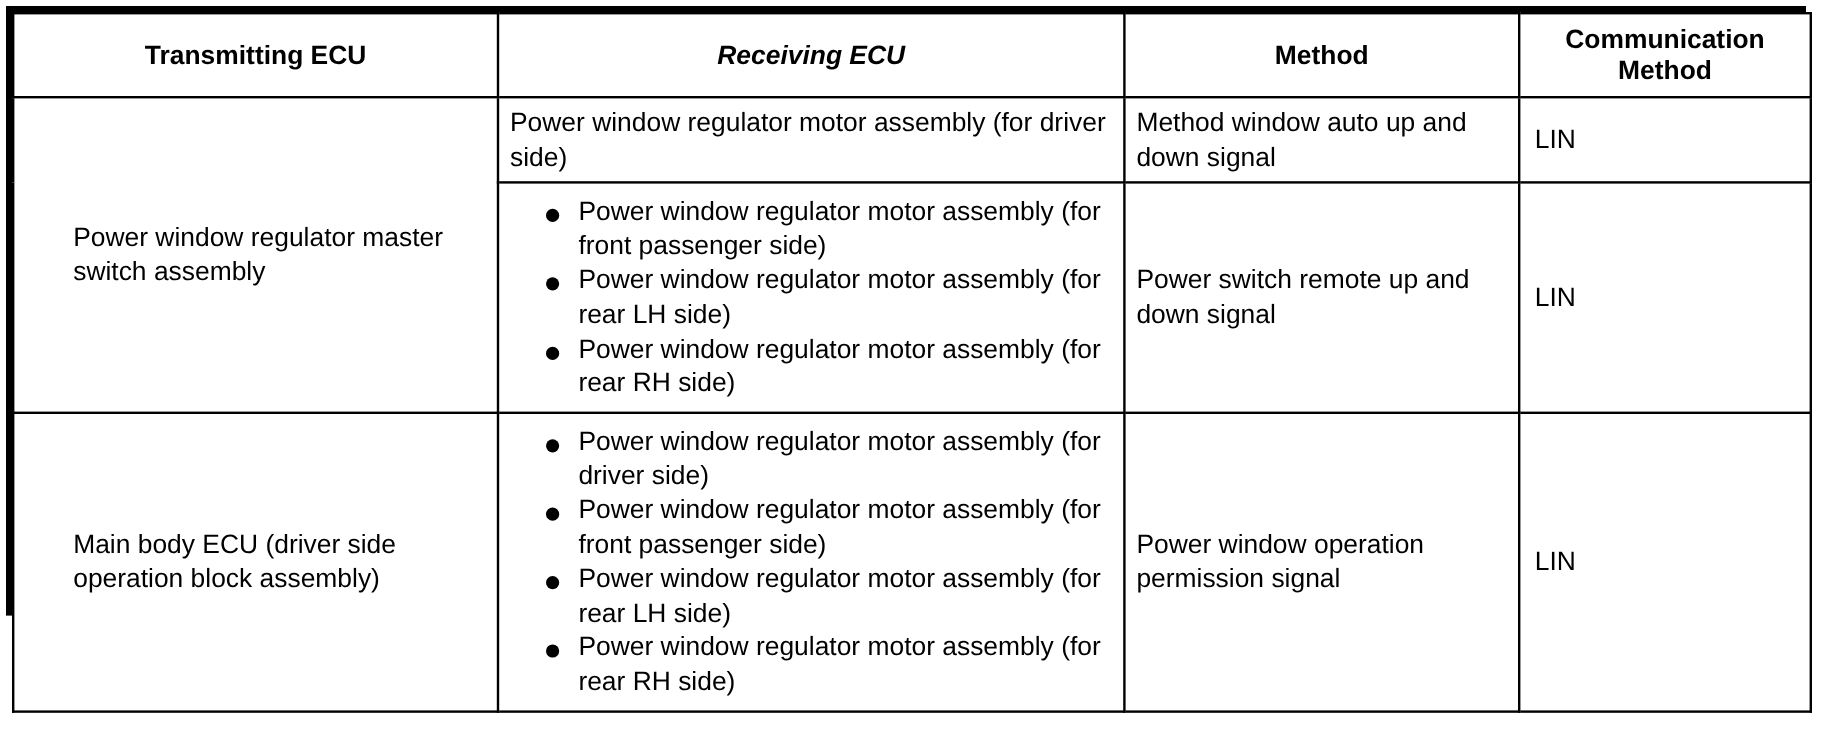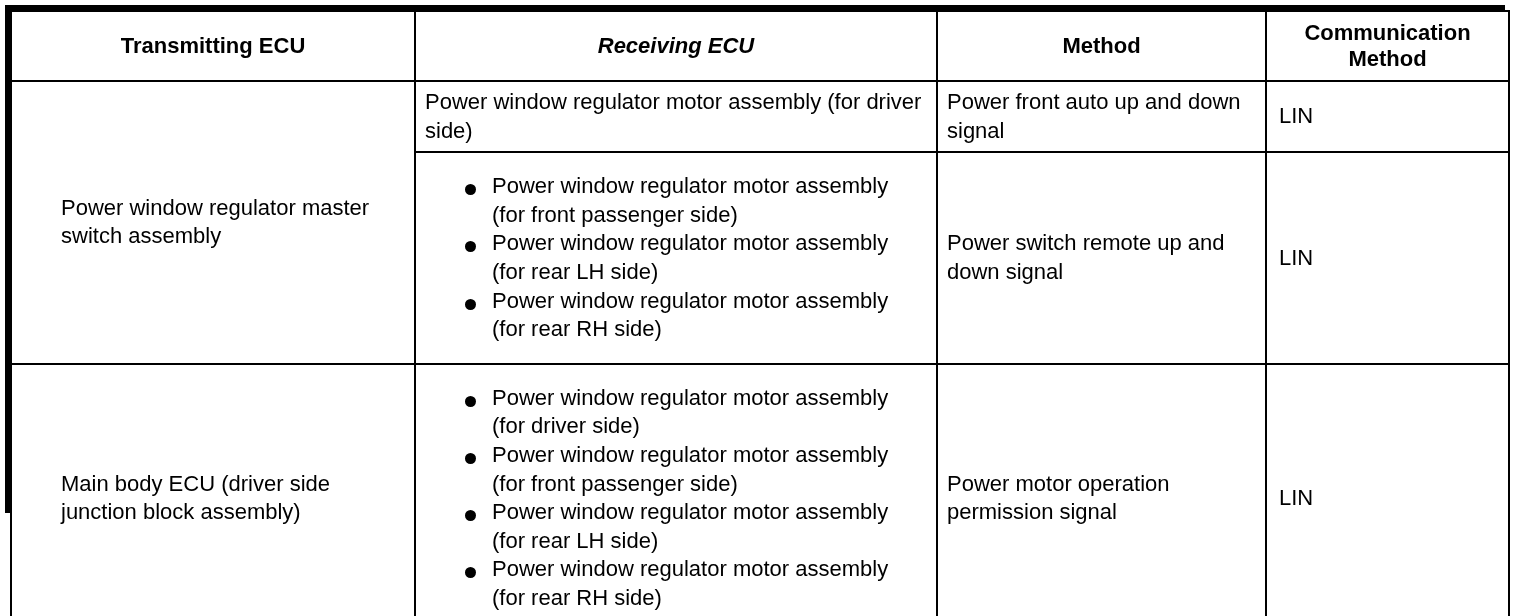--- a/index.html
+++ b/index.html
@@ -135,7 +135,7 @@
           <div class="cell-pad">Power window regulator motor assembly (for driver side)</div>
         </td>
         <td class="cell-top">
-          <div class="cell-pad">Power front auto up and down signal</div>
+          <div class="cell-pad">Method window auto up and down signal</div>
         </td>
         <td class="lin-top">
           <div class="lin-pad">LIN</div>

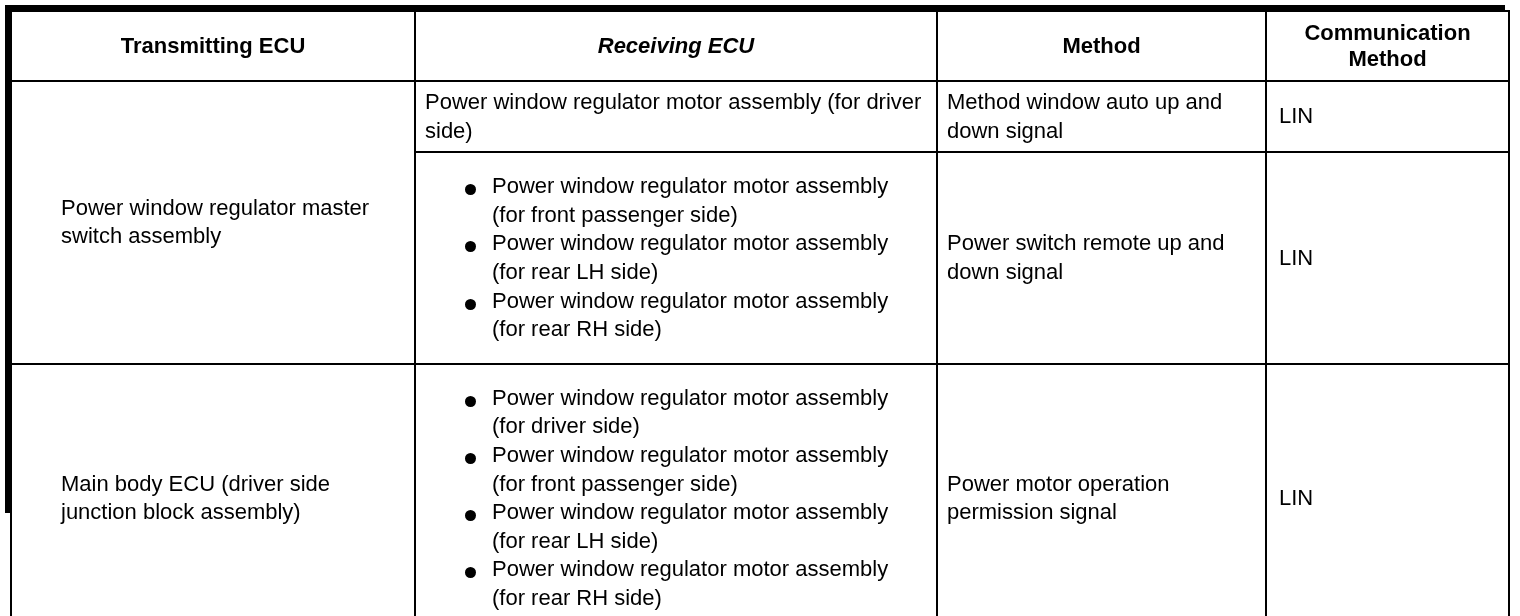--- a/index.html
+++ b/index.html
@@ -82,7 +82,7 @@
   
   ul.bullets {
     list-style: none;
-    margin: 13px;
+    margin: 3px;
     padding: 0;
   }
   ul.bullets li {

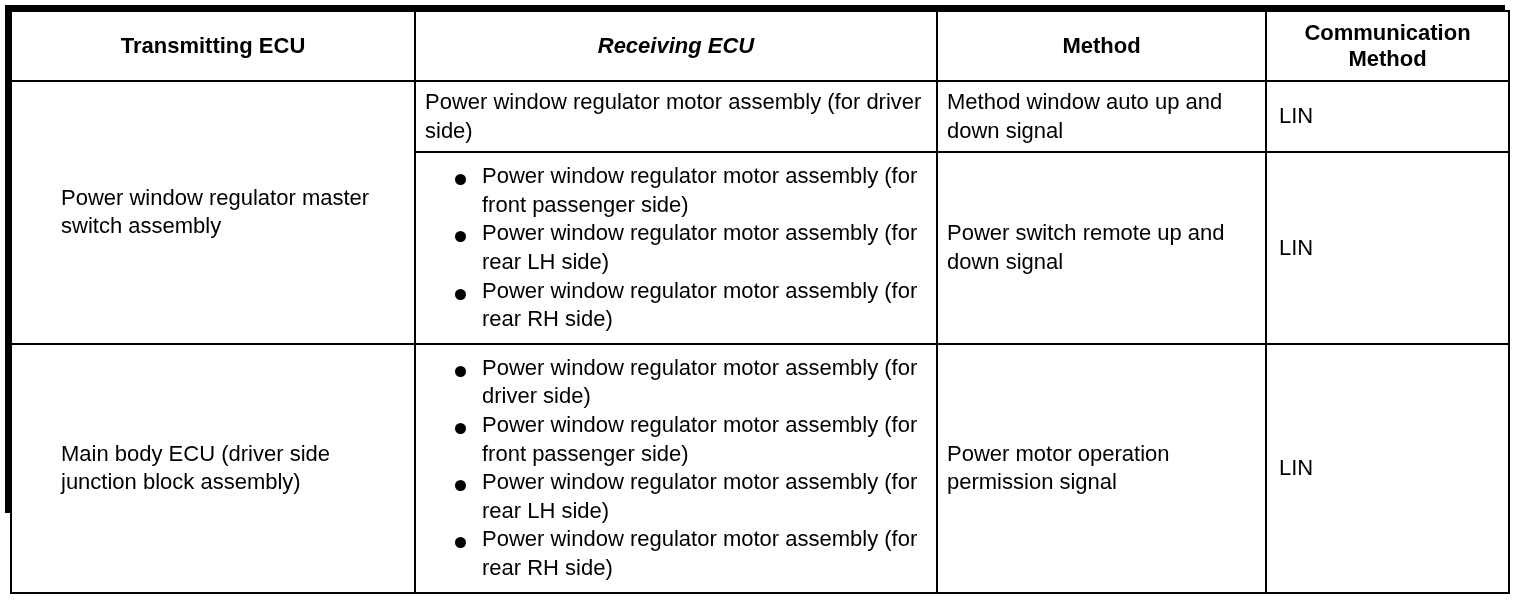--- a/index.html
+++ b/index.html
@@ -162,7 +162,7 @@
 
       <tr>
         <td class="cell-tx">
-          <div class="cell-pad">Main body ECU (driver side junction block assembly)</div>
+          <div class="cell-pad">Main body ECU (driver side operation block assembly)</div>
         </td>
         <td class="cell-mid">
           <div class="cell-pad">

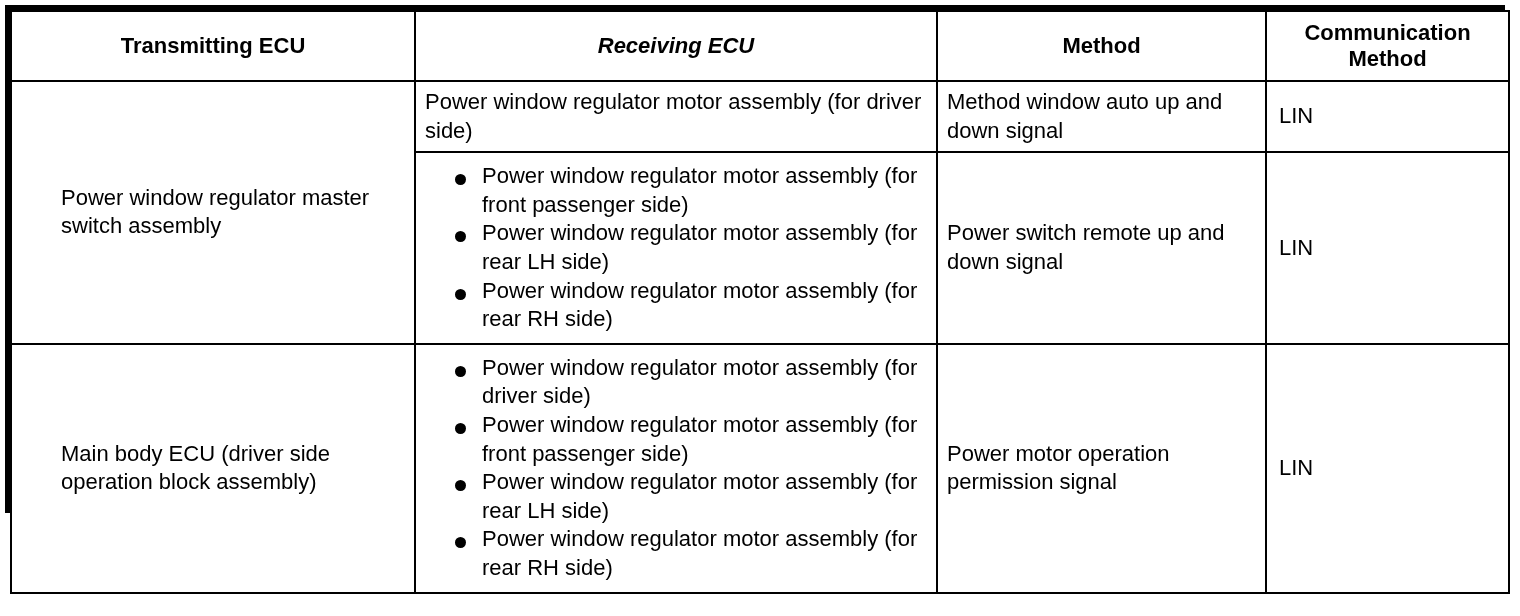--- a/index.html
+++ b/index.html
@@ -175,7 +175,7 @@
           </div>
         </td>
         <td class="cell-mid">
-          <div class="cell-pad">Power motor operation permission signal</div>
+          <div class="cell-pad">Power window operation permission signal</div>
         </td>
         <td class="cell-mid">
           <div class="lin-pad">LIN</div>

